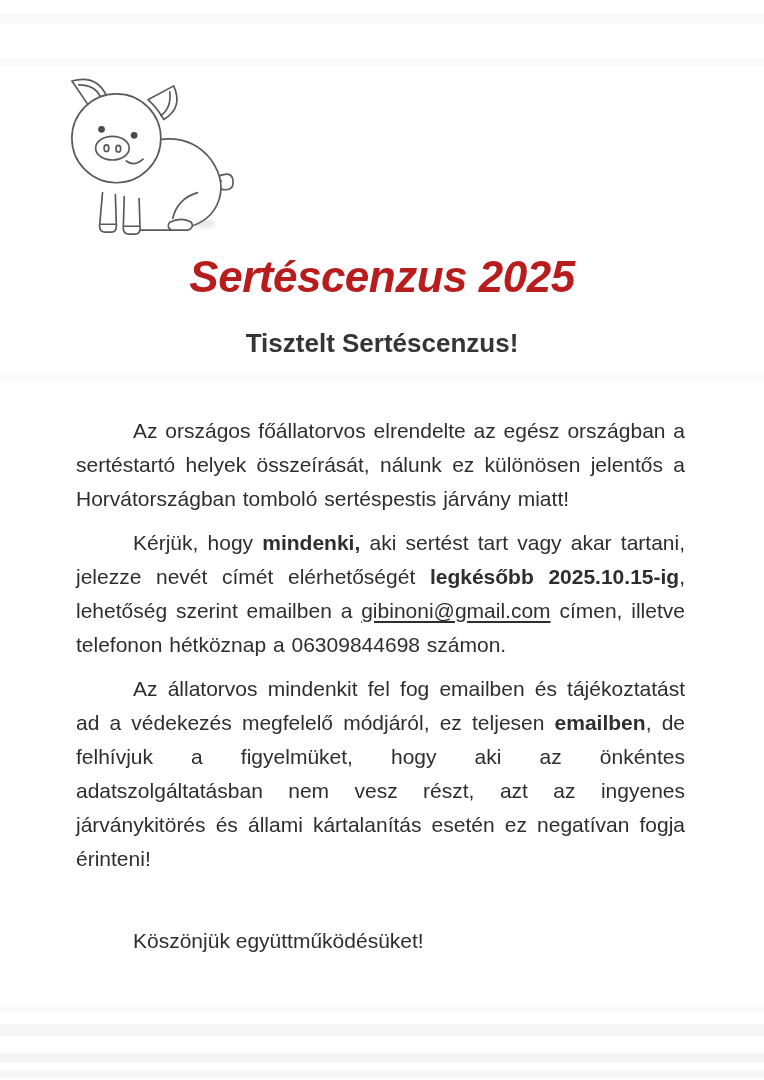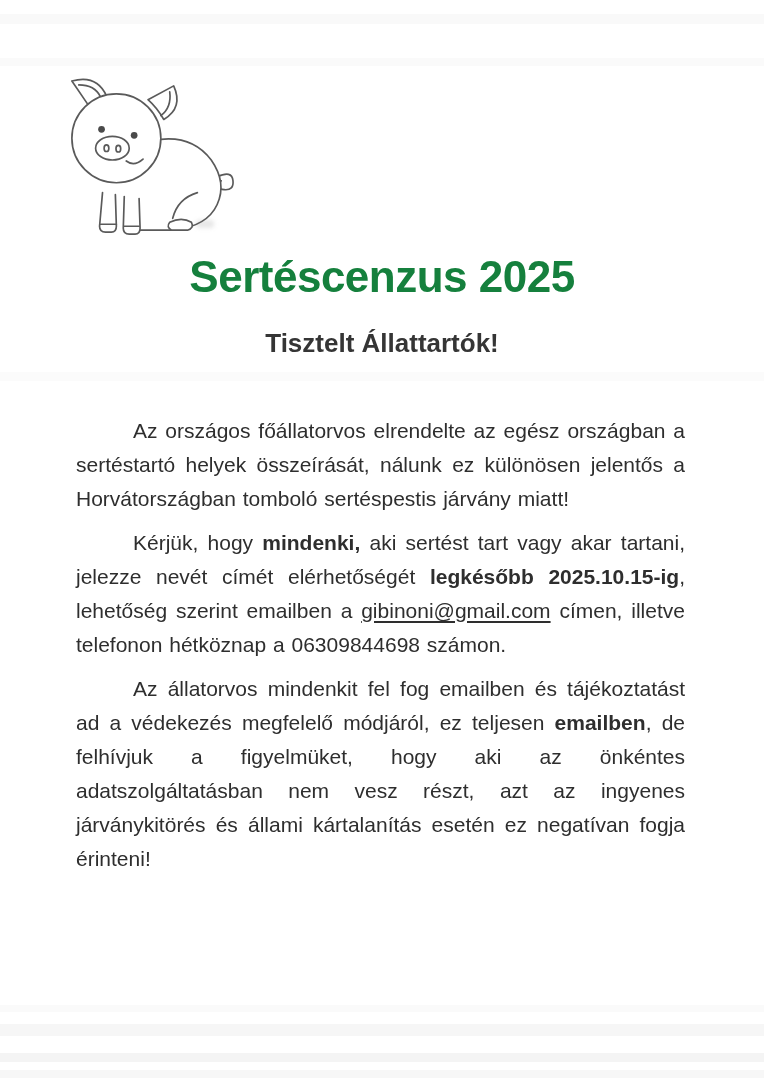--- a/index.html
+++ b/index.html
@@ -127,7 +127,7 @@
 
   <div class="scan-artifact"></div>
 
-  <div class="doc-title" style="color: #15803d;">Sertéscenzus 2025</div>
+  <div class="doc-title" style="color: #b91c1c; font-style: italic;">Sertéscenzus 2025</div>
 
   <div class="salutation">Tisztelt Állattartók!</div>
 

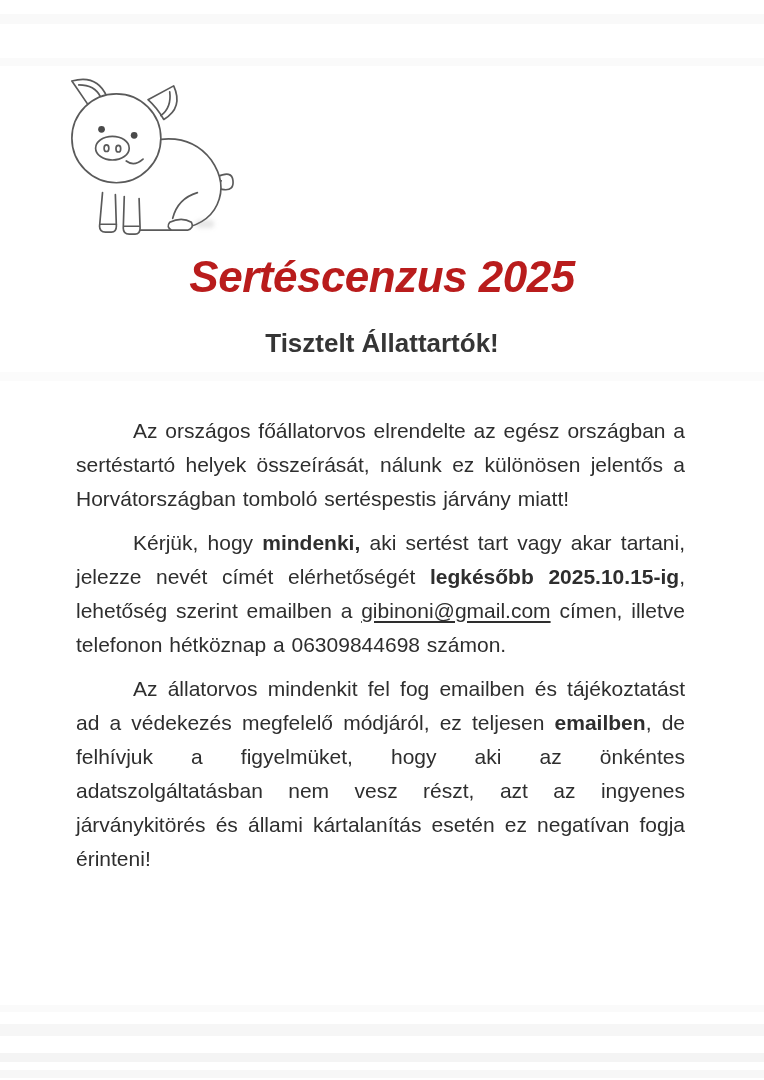--- a/index.html
+++ b/index.html
@@ -129,7 +129,7 @@
 
   <div class="doc-title" style="color: #b91c1c; font-style: italic;">Sertéscenzus 2025</div>
 
-  <div class="salutation">Tisztelt Állattartók!</div>
+  <div class="salutation">Tisztelt Sertéscenzus!</div>
 
   <div class="body-text">
 

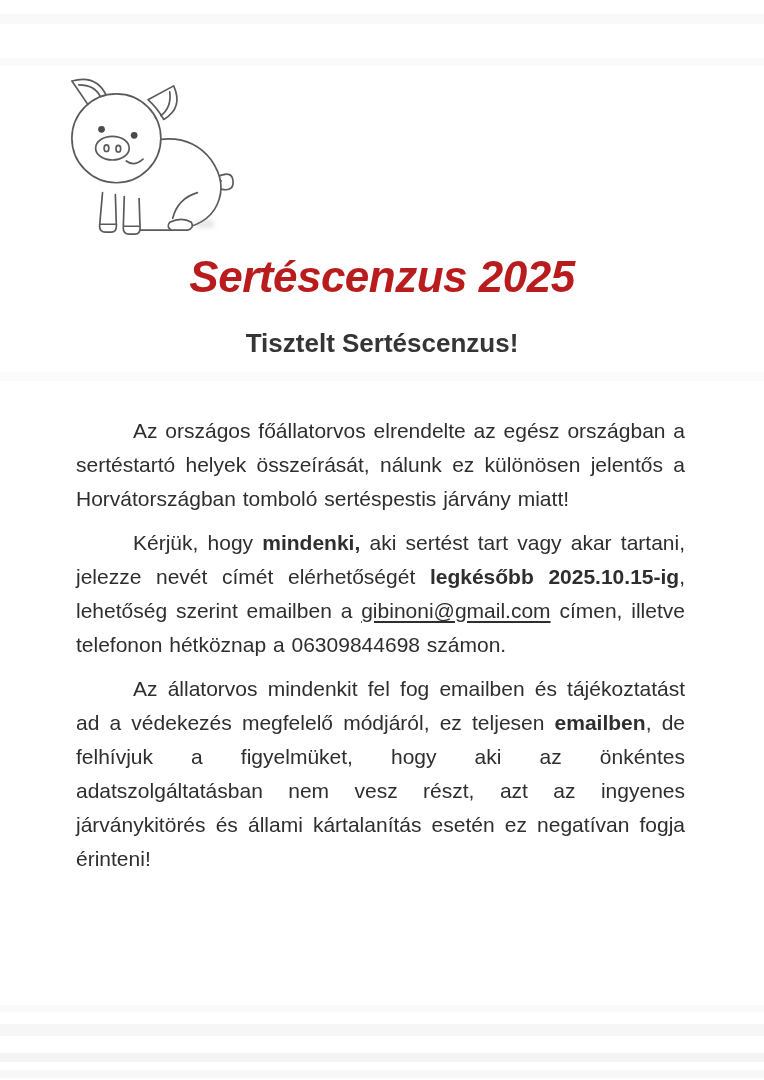--- a/index.html
+++ b/index.html
@@ -136,6 +136,7 @@
     <p class="body-para"><span>Az országos főállatorvos elrendelte az egész országban a sertéstartó helyek összeírását, nálunk ez különösen jelentős a Horvátországban tomboló sertéspestis járvány miatt!</span></p>
       <p class="body-para"><span>Kérjük, hogy </span><span class="seg-bold">mindenki,</span><span> aki sertést tart vagy akar tartani, jelezze nevét címét elérhetőségét </span><span class="seg-bold">legkésőbb 2025.10.15-ig</span><span>, lehetőség szerint emailben a </span><span class="seg-underline">gibinoni@gmail.com</span><span> címen, illetve telefonon hétköznap a </span><span>06309844698</span><span> számon.</span></p>
       <p class="body-para"><span>Az állatorvos mindenkit fel fog emailben és tájékoztatást ad a védekezés megfelelő módjáról, ez teljesen </span><span class="seg-bold">emailben</span><span>, de felhívjuk a figyelmüket, hogy aki az önkéntes adatszolgáltatásban nem vesz részt, azt az ingyenes járványkitörés és állami kártalanítás esetén ez negatívan fogja érinteni!</span></p>
+      <p class="closing-line">Köszönjük együttműködésüket!</p>
   </div>
 
 </div>

